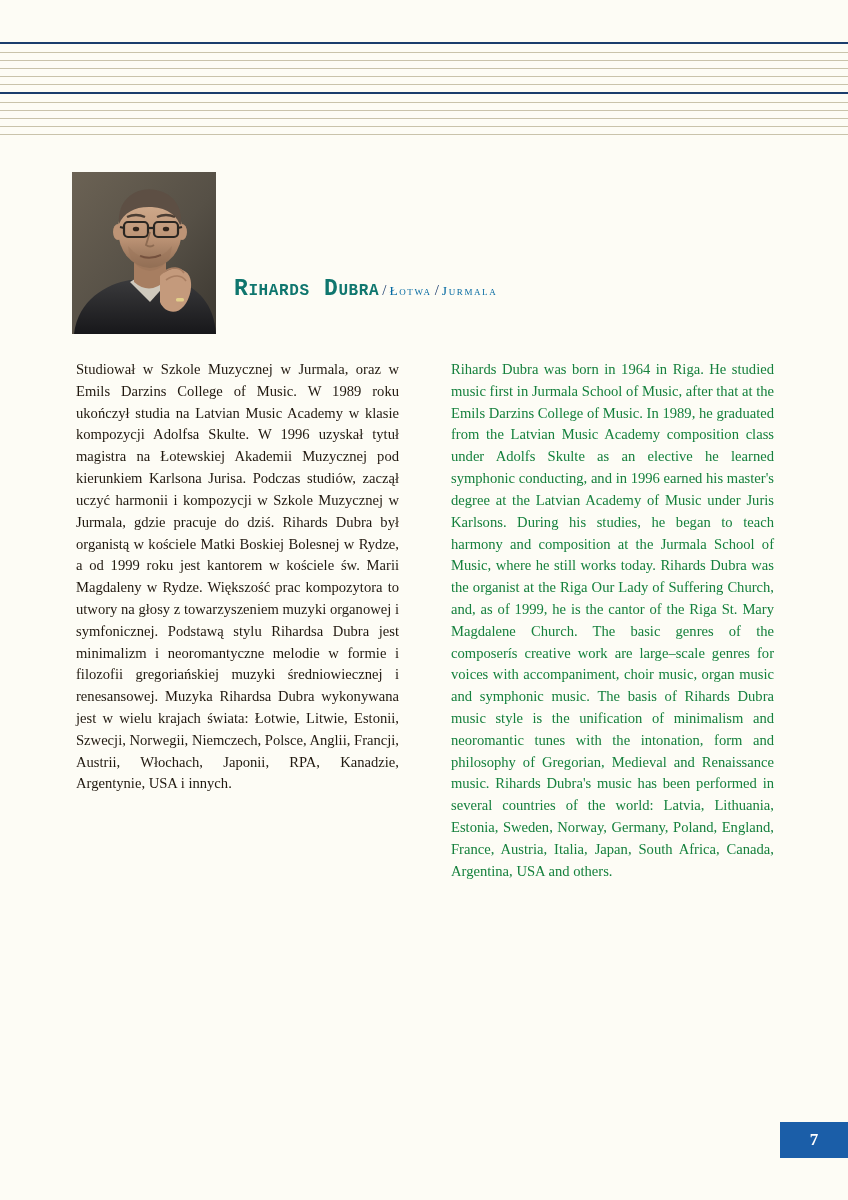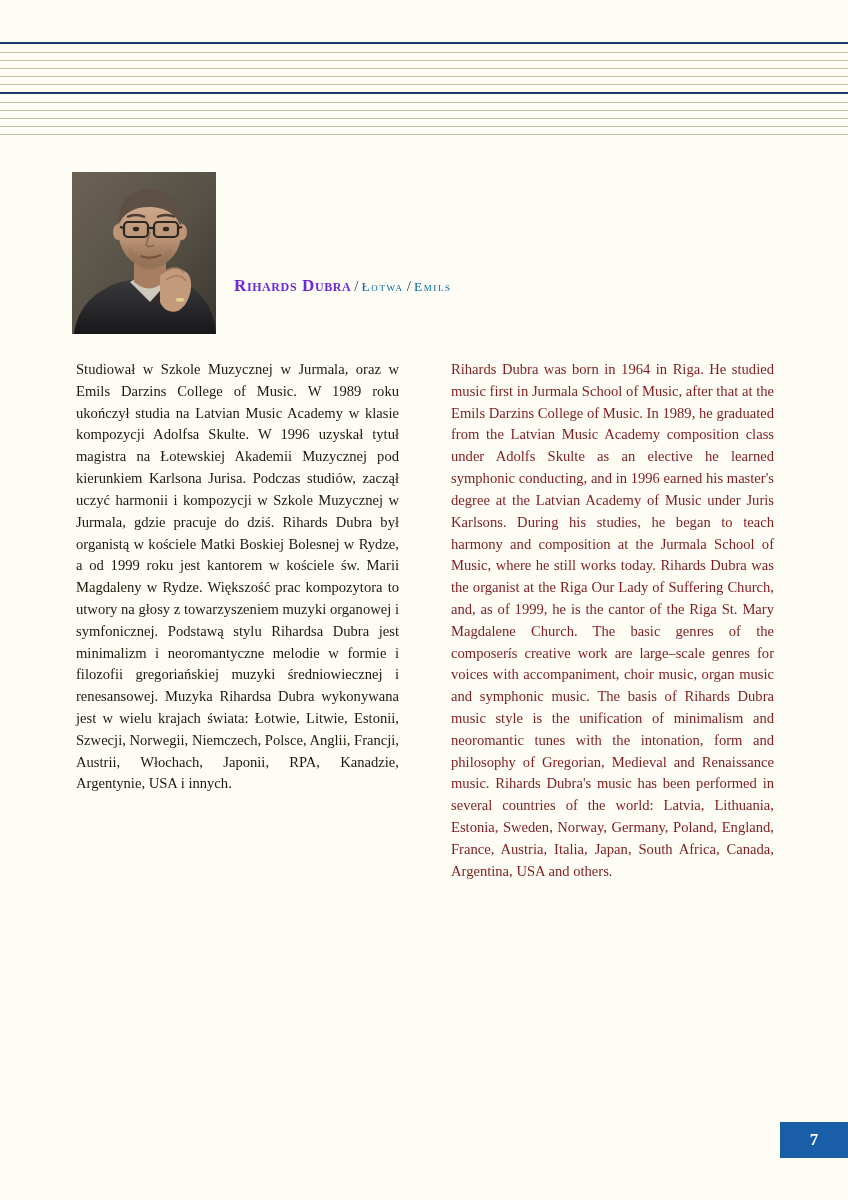--- a/index.html
+++ b/index.html
@@ -75,10 +75,10 @@
     white-space: nowrap;
   }
   .composer-name {
-    font-family: Liberation Serif, serif;
-    font-size: 17px;
+    font-family: Liberation Mono, monospace;
+    font-size: 23px;
     font-weight: bold;
-    color: #6d28d9;
+    color: #0f766e;
     letter-spacing: 0.6px;
     font-variant: small-caps;
     text-transform: capitalize;

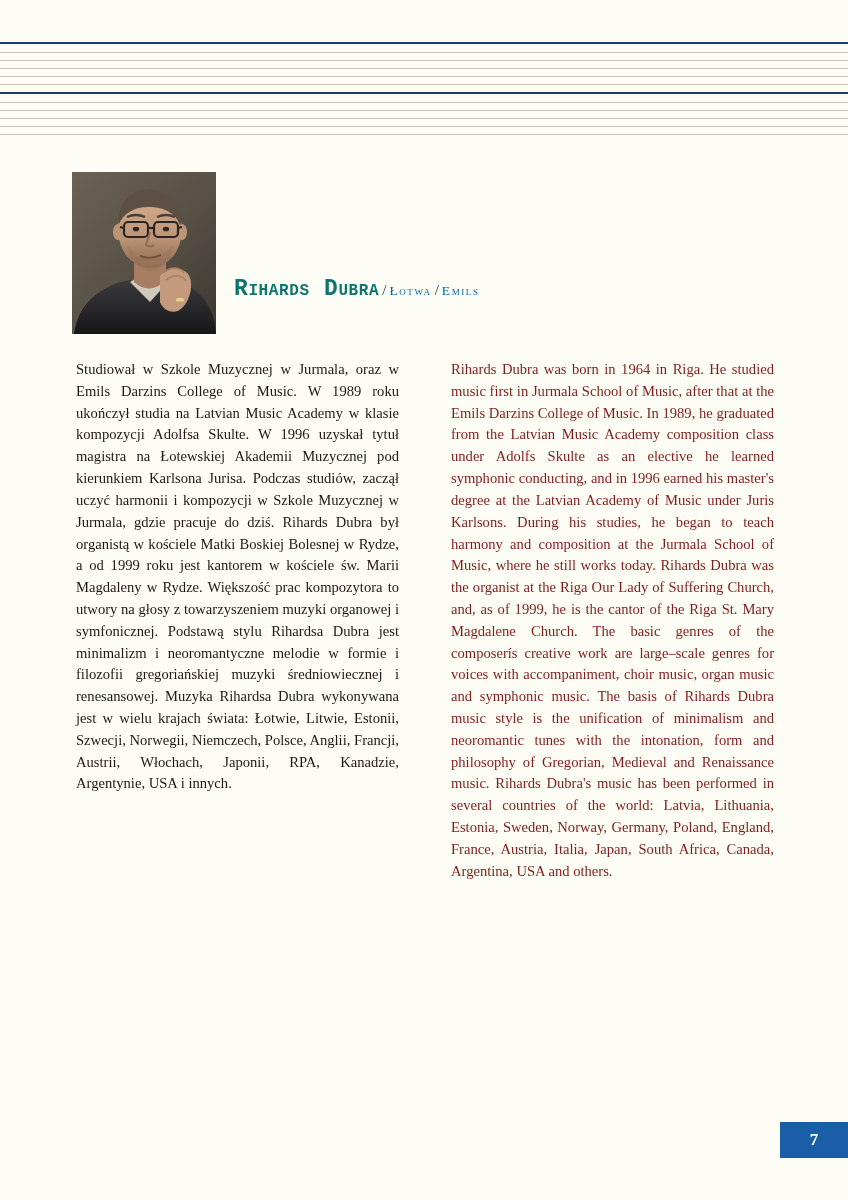--- a/index.html
+++ b/index.html
@@ -223,7 +223,7 @@
     </div>
 
     <div class="name-line">
-      <span class="composer-name">Rihards Dubra</span><span class="name-sep">/</span><span class="country">Łotwa</span><span class="name-sep">/</span><span class="country">Emils</span>
+      <span class="composer-name">Rihards Dubra</span><span class="name-sep">/</span><span class="country">Łotwa</span><span class="name-sep">/</span><span class="country">Jurmala</span>
     </div>
   </div>
 

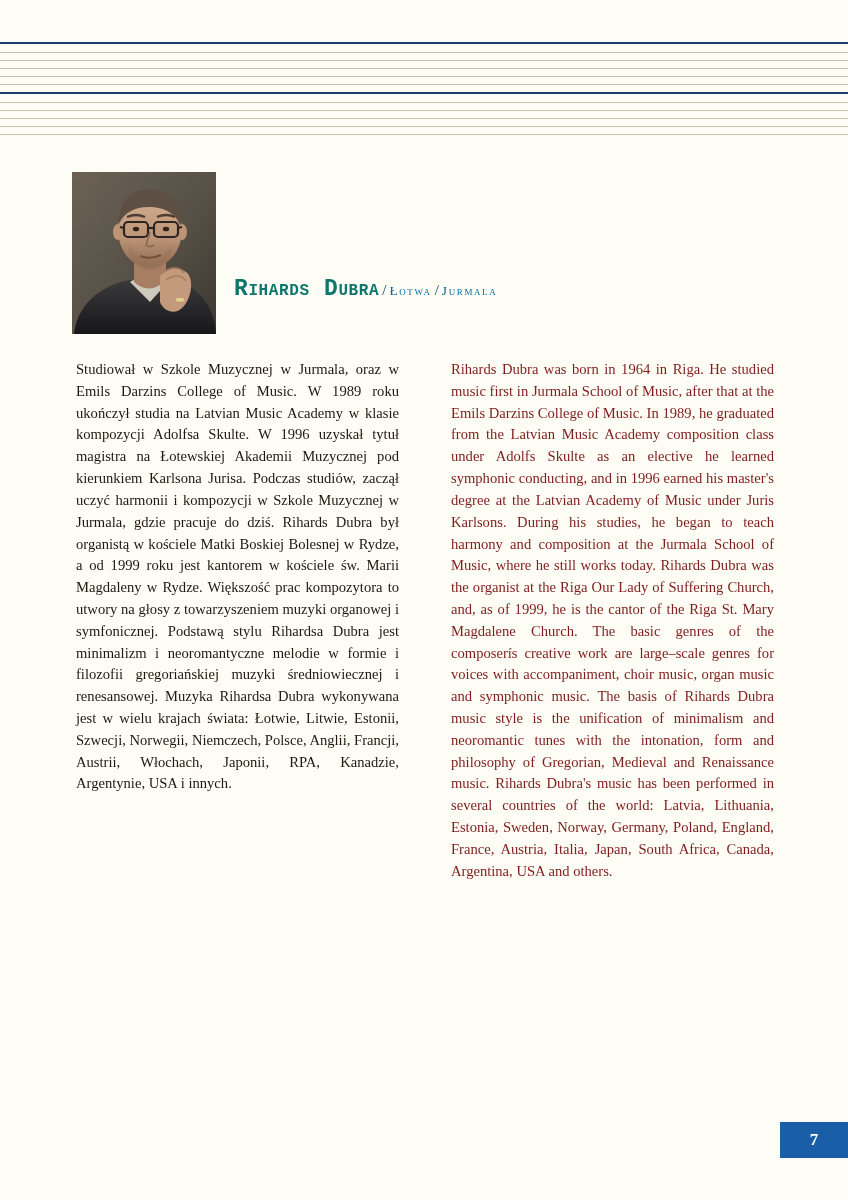--- a/index.html
+++ b/index.html
@@ -115,7 +115,7 @@
     color: #20180f;
   }
   .col.en {
-    color: #7f1d1d;
+    color: #15803d;
   }
   .col p {
     margin: 4px;

